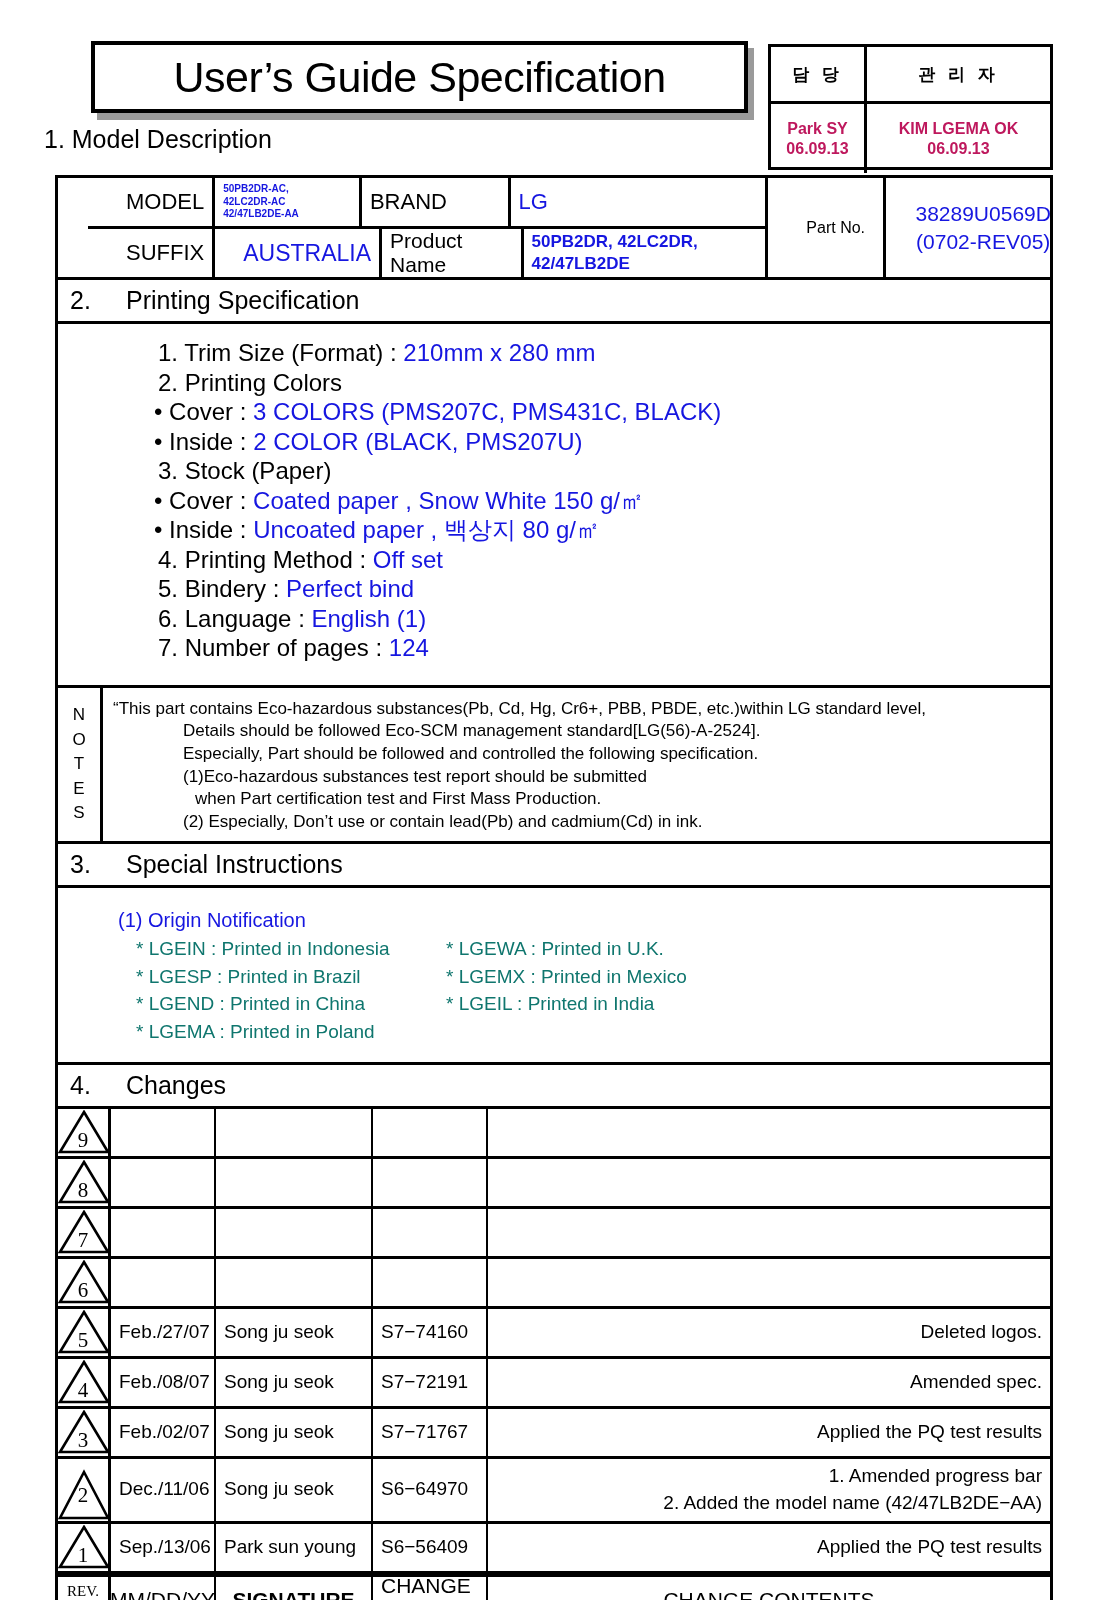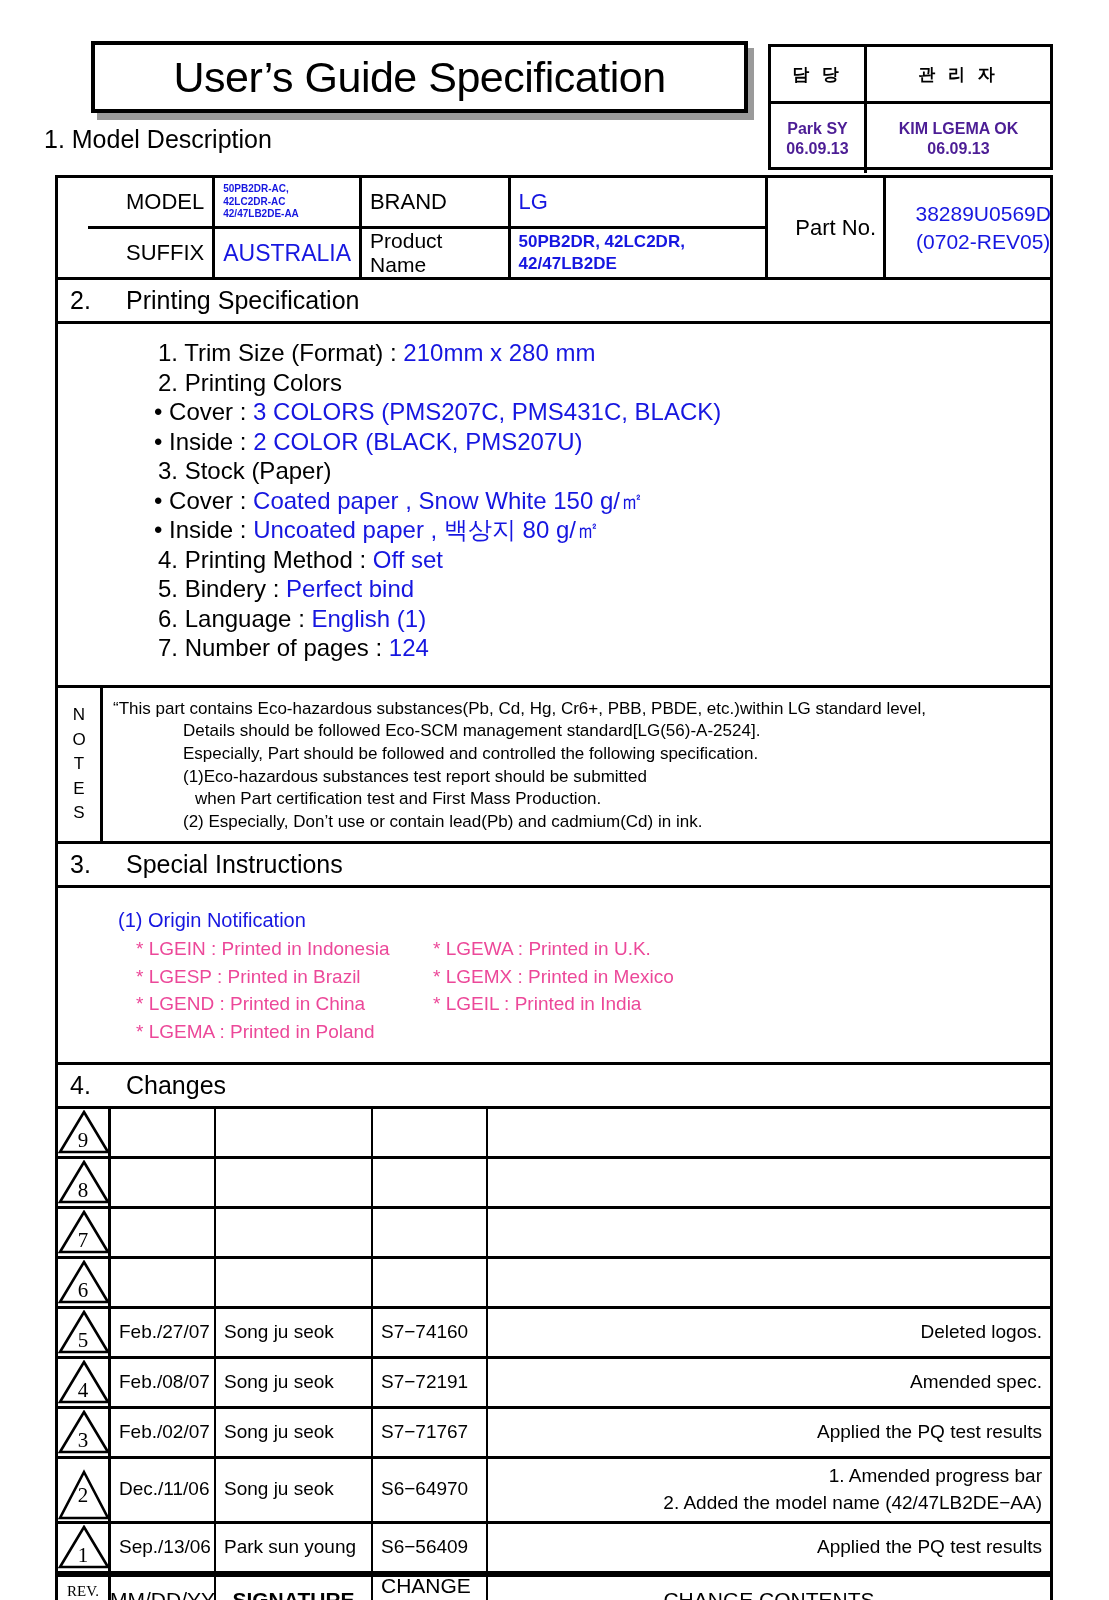--- a/index.html
+++ b/index.html
@@ -85,7 +85,7 @@
     font-weight: bold;
   }
   .sig-name, .sig-date {
-    color: #4c1d95;
+    color: #be185d;
     font-size: 16px;
     font-weight: bold;
     line-height: 1.25;

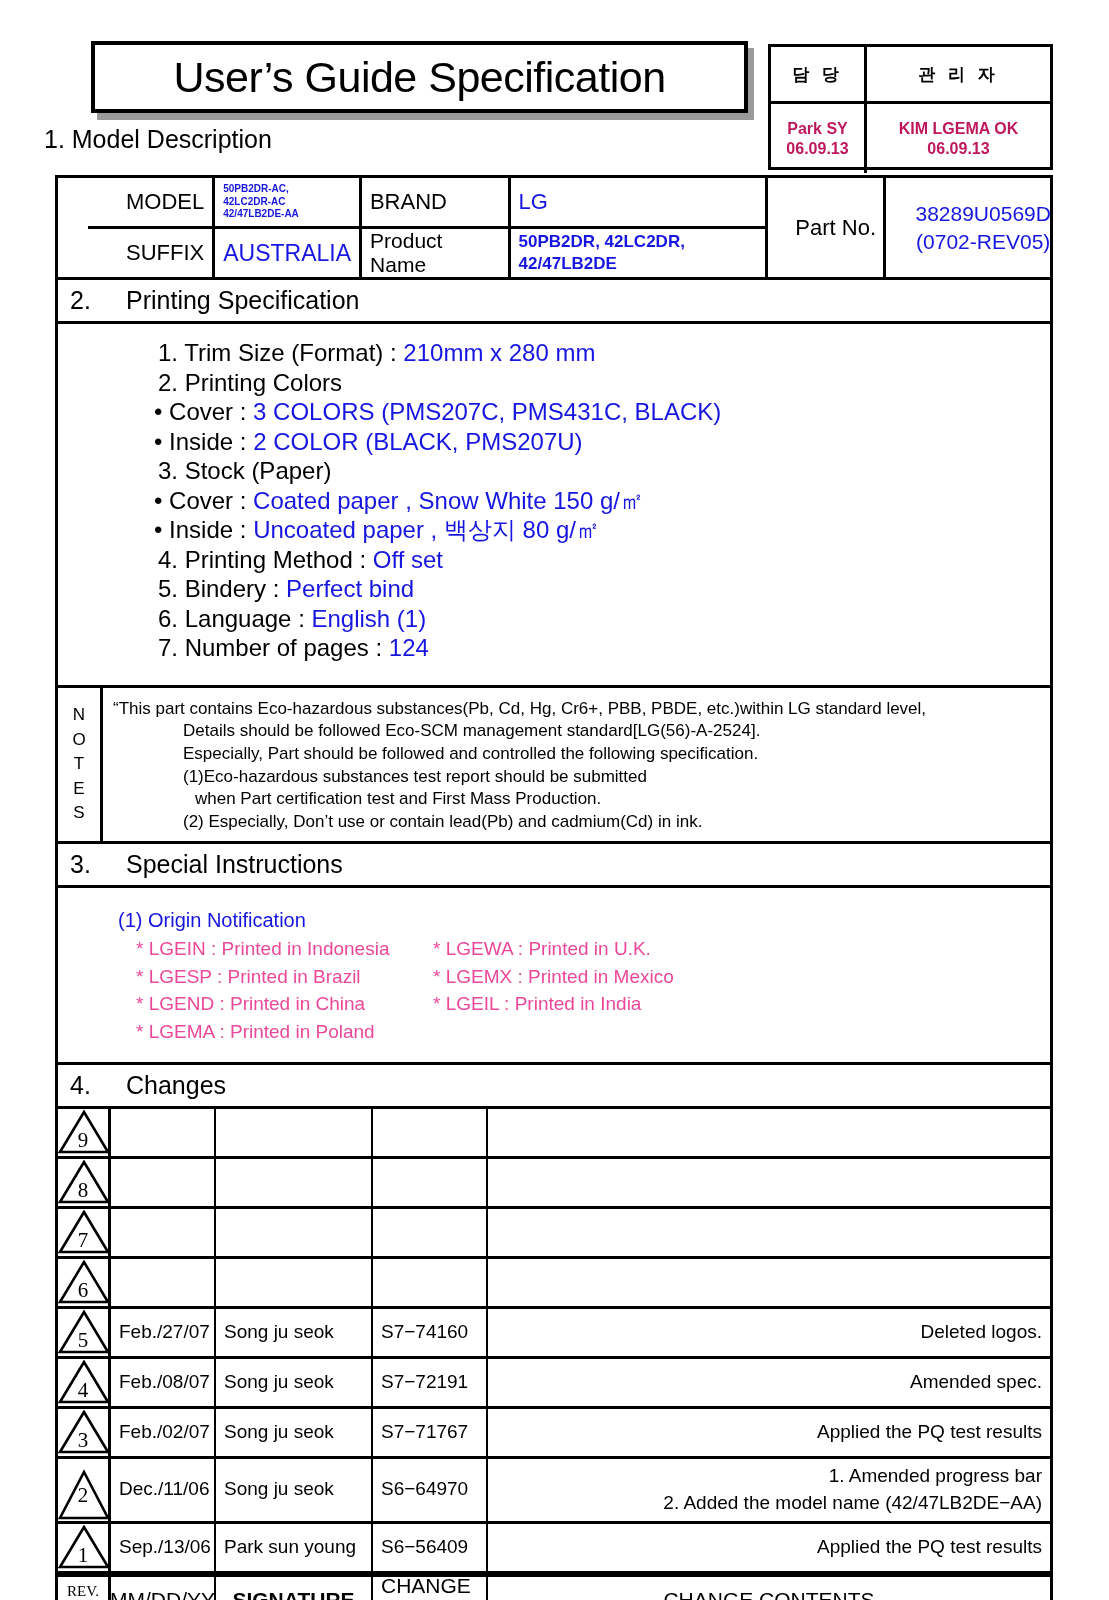--- a/index.html
+++ b/index.html
@@ -138,7 +138,7 @@
     width: 105px;
     border-right: 3px solid #000;
     display: flex; align-items: center; justify-content: center;
-    font-size: 22px;
+    font-size: 16px;
     box-sizing: border-box;
     margin-left: 20px;
   }

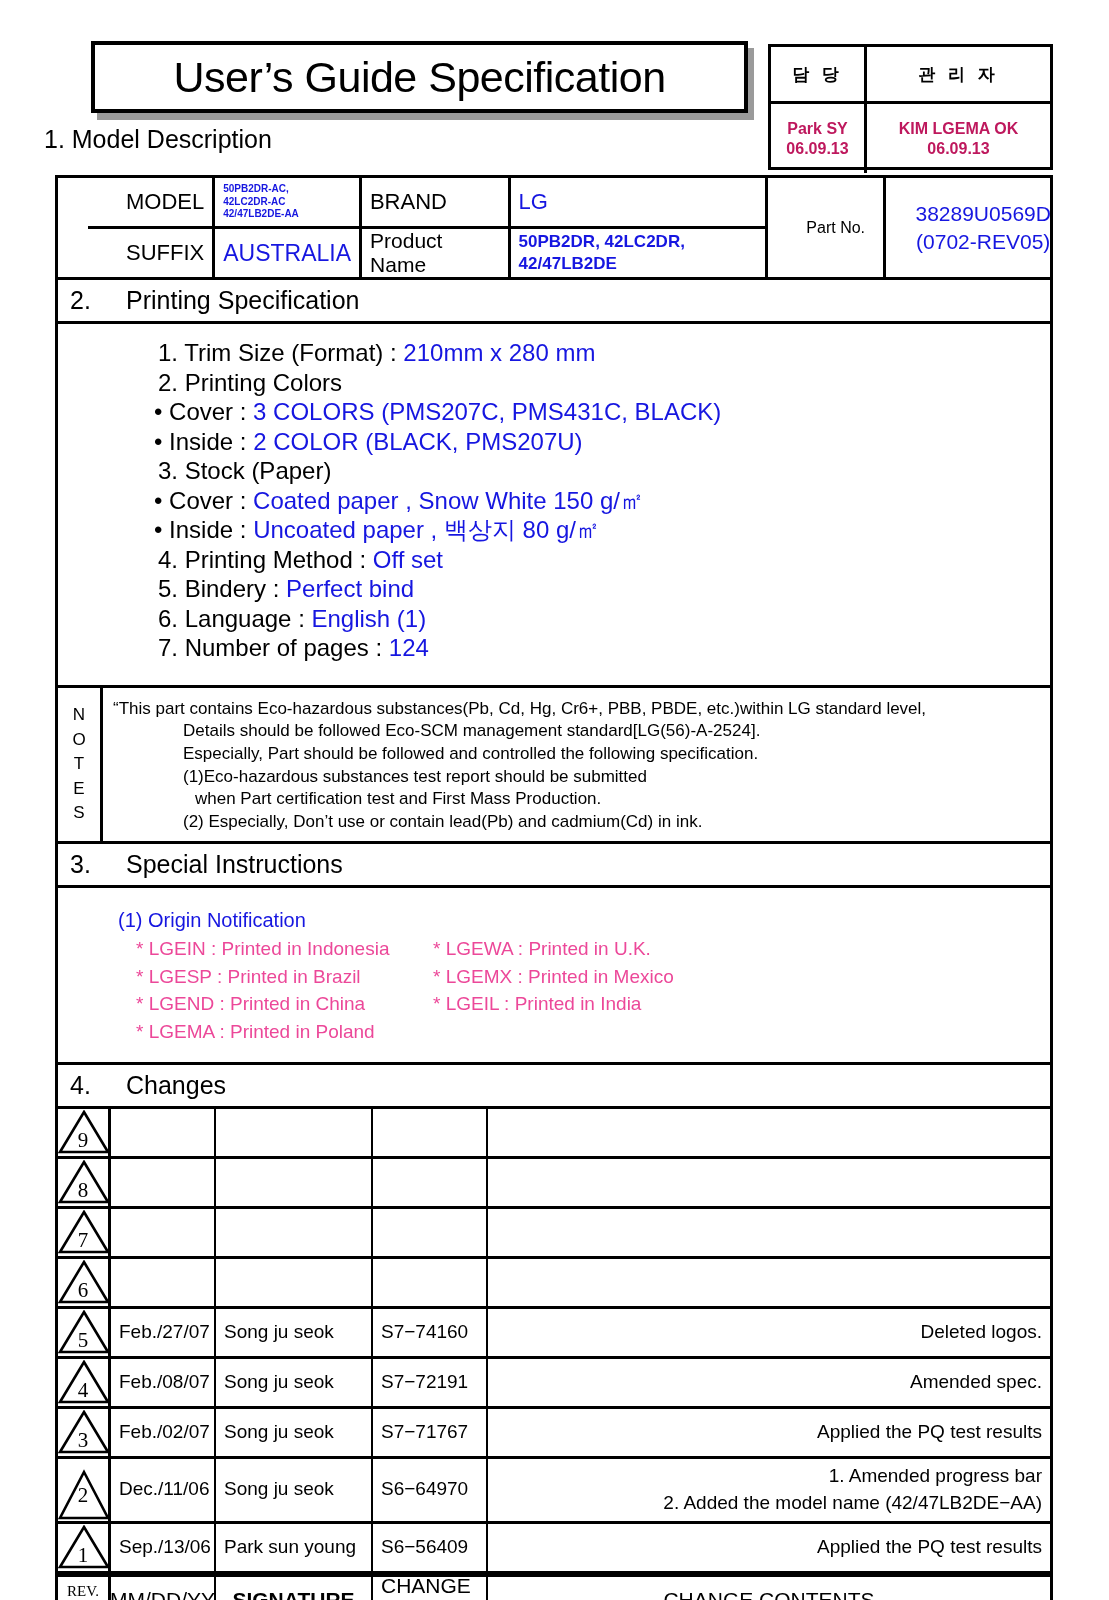--- a/index.html
+++ b/index.html
@@ -124,7 +124,7 @@
   }
   .suffix-row { height: 48px; }
   .c-suffix-label { width: 98px; justify-content: center; font-size: 22px; }
-  .c-suffix-val { width: 155px; justify-content: center; font-size: 23px; }
+  .c-suffix-val { width: 155px; justify-content: center; font-size: 23px; margin-left: 20px; }
   .c-prodname-label { width: 157px; font-size: 21px; }
   .c-prodname-val { width: 270px; font-size: 17px; line-height: 1.3; font-weight: bold; }
 

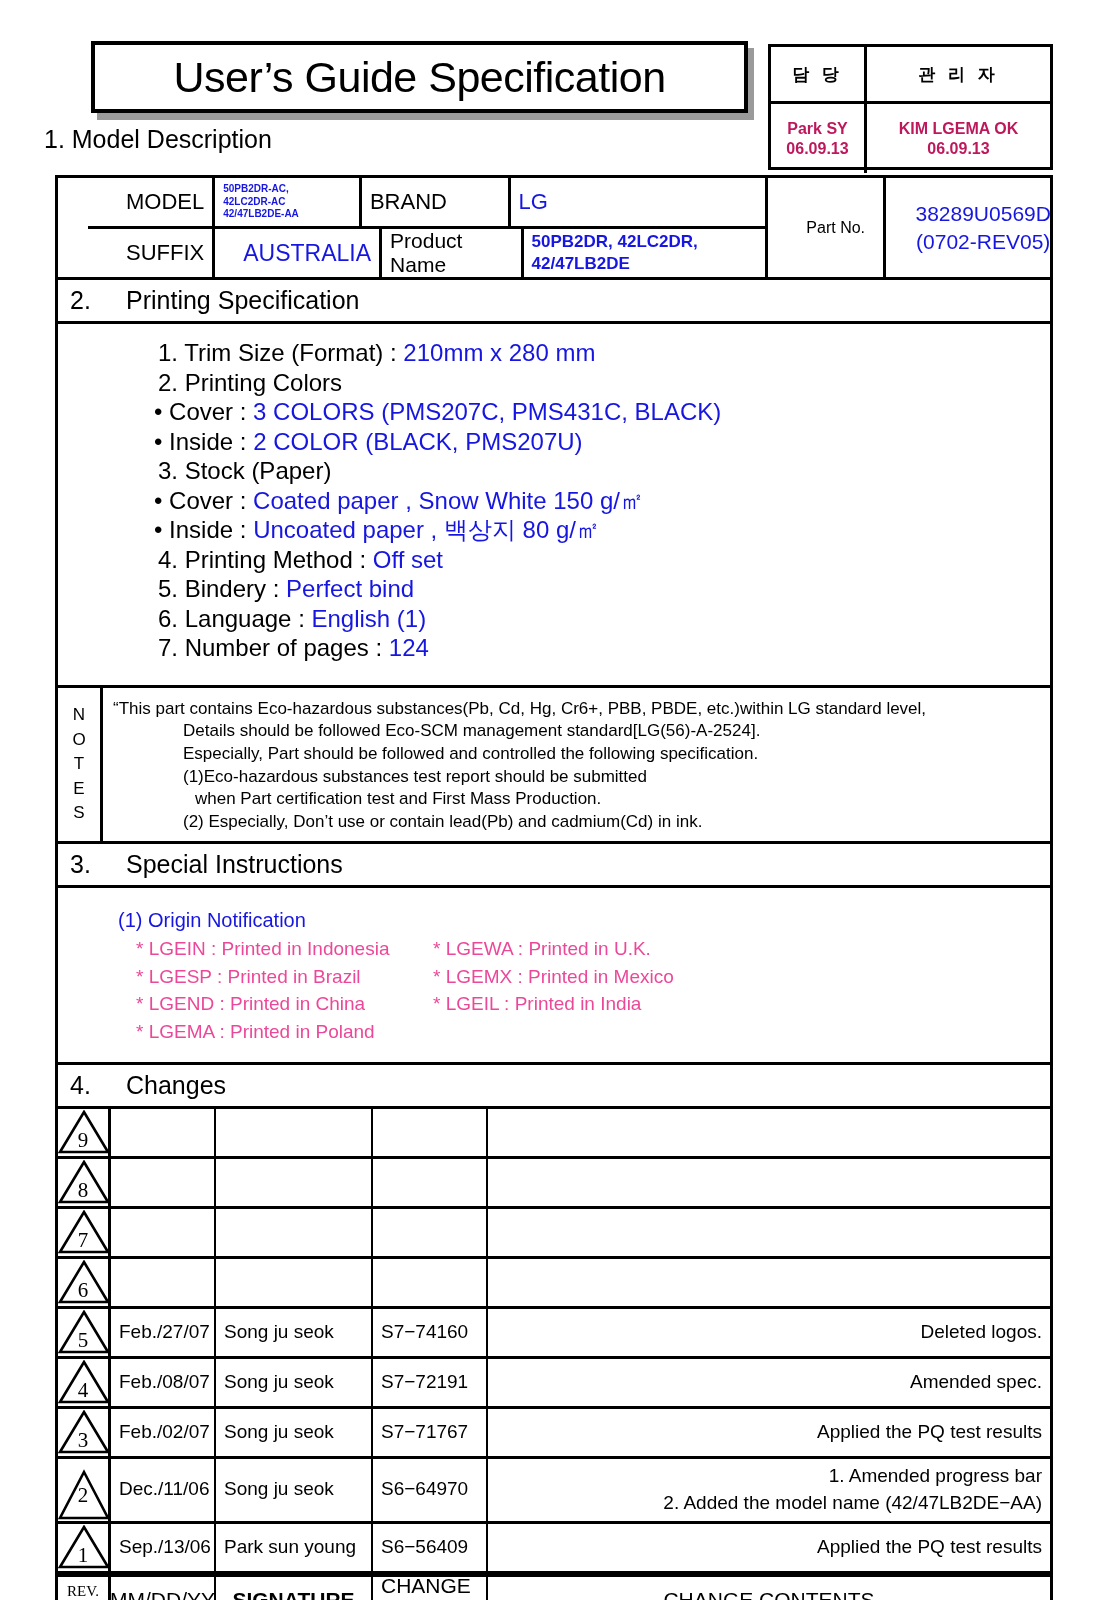--- a/index.html
+++ b/index.html
@@ -213,7 +213,7 @@
     line-height: 1.45;
   }
   .si-grid { margin-left: 18px; }
-  .si-line { display: flex; font-size: 19px; color: #ec4899; line-height: 1.45; }
+  .si-line { display: flex; font-size: 19px; color: #0f766e; line-height: 1.45; gap: 13px; }
   .si-c1 { width: 297px; white-space: nowrap; }
   .si-c2 { white-space: nowrap; }
 

